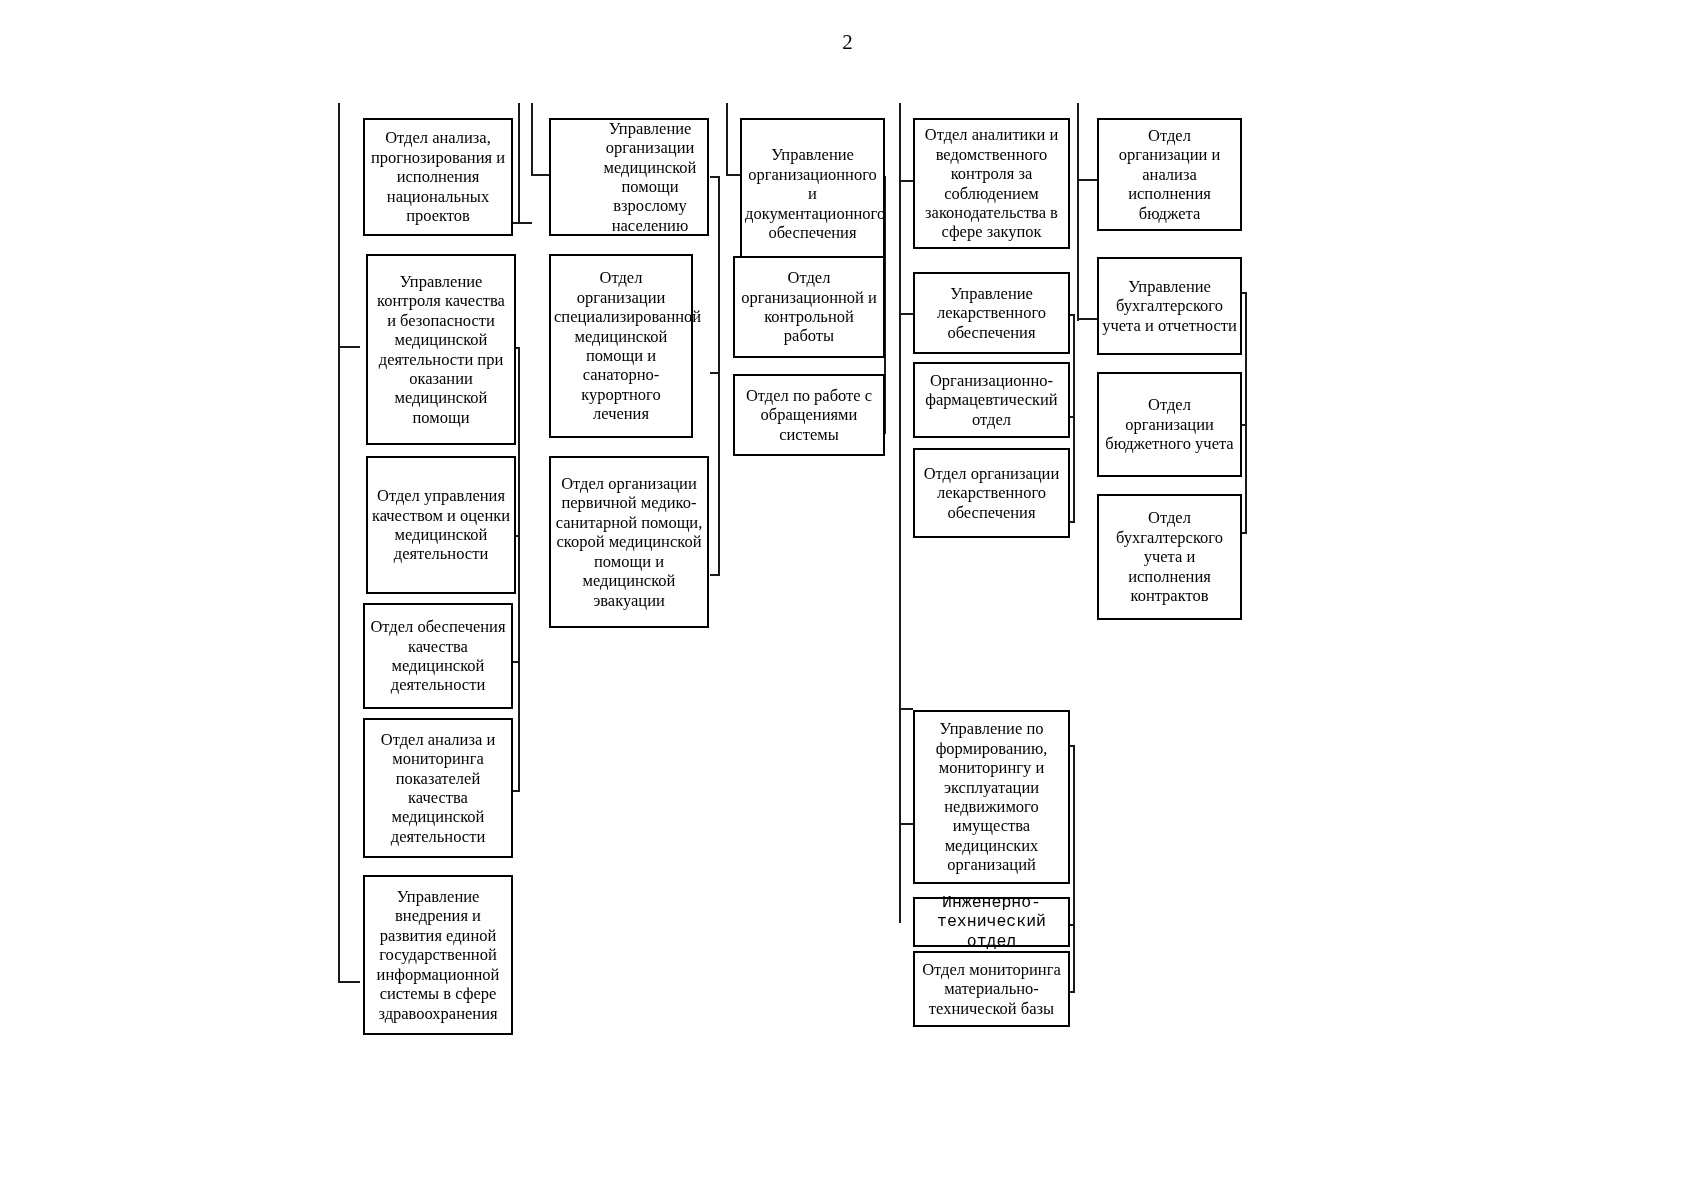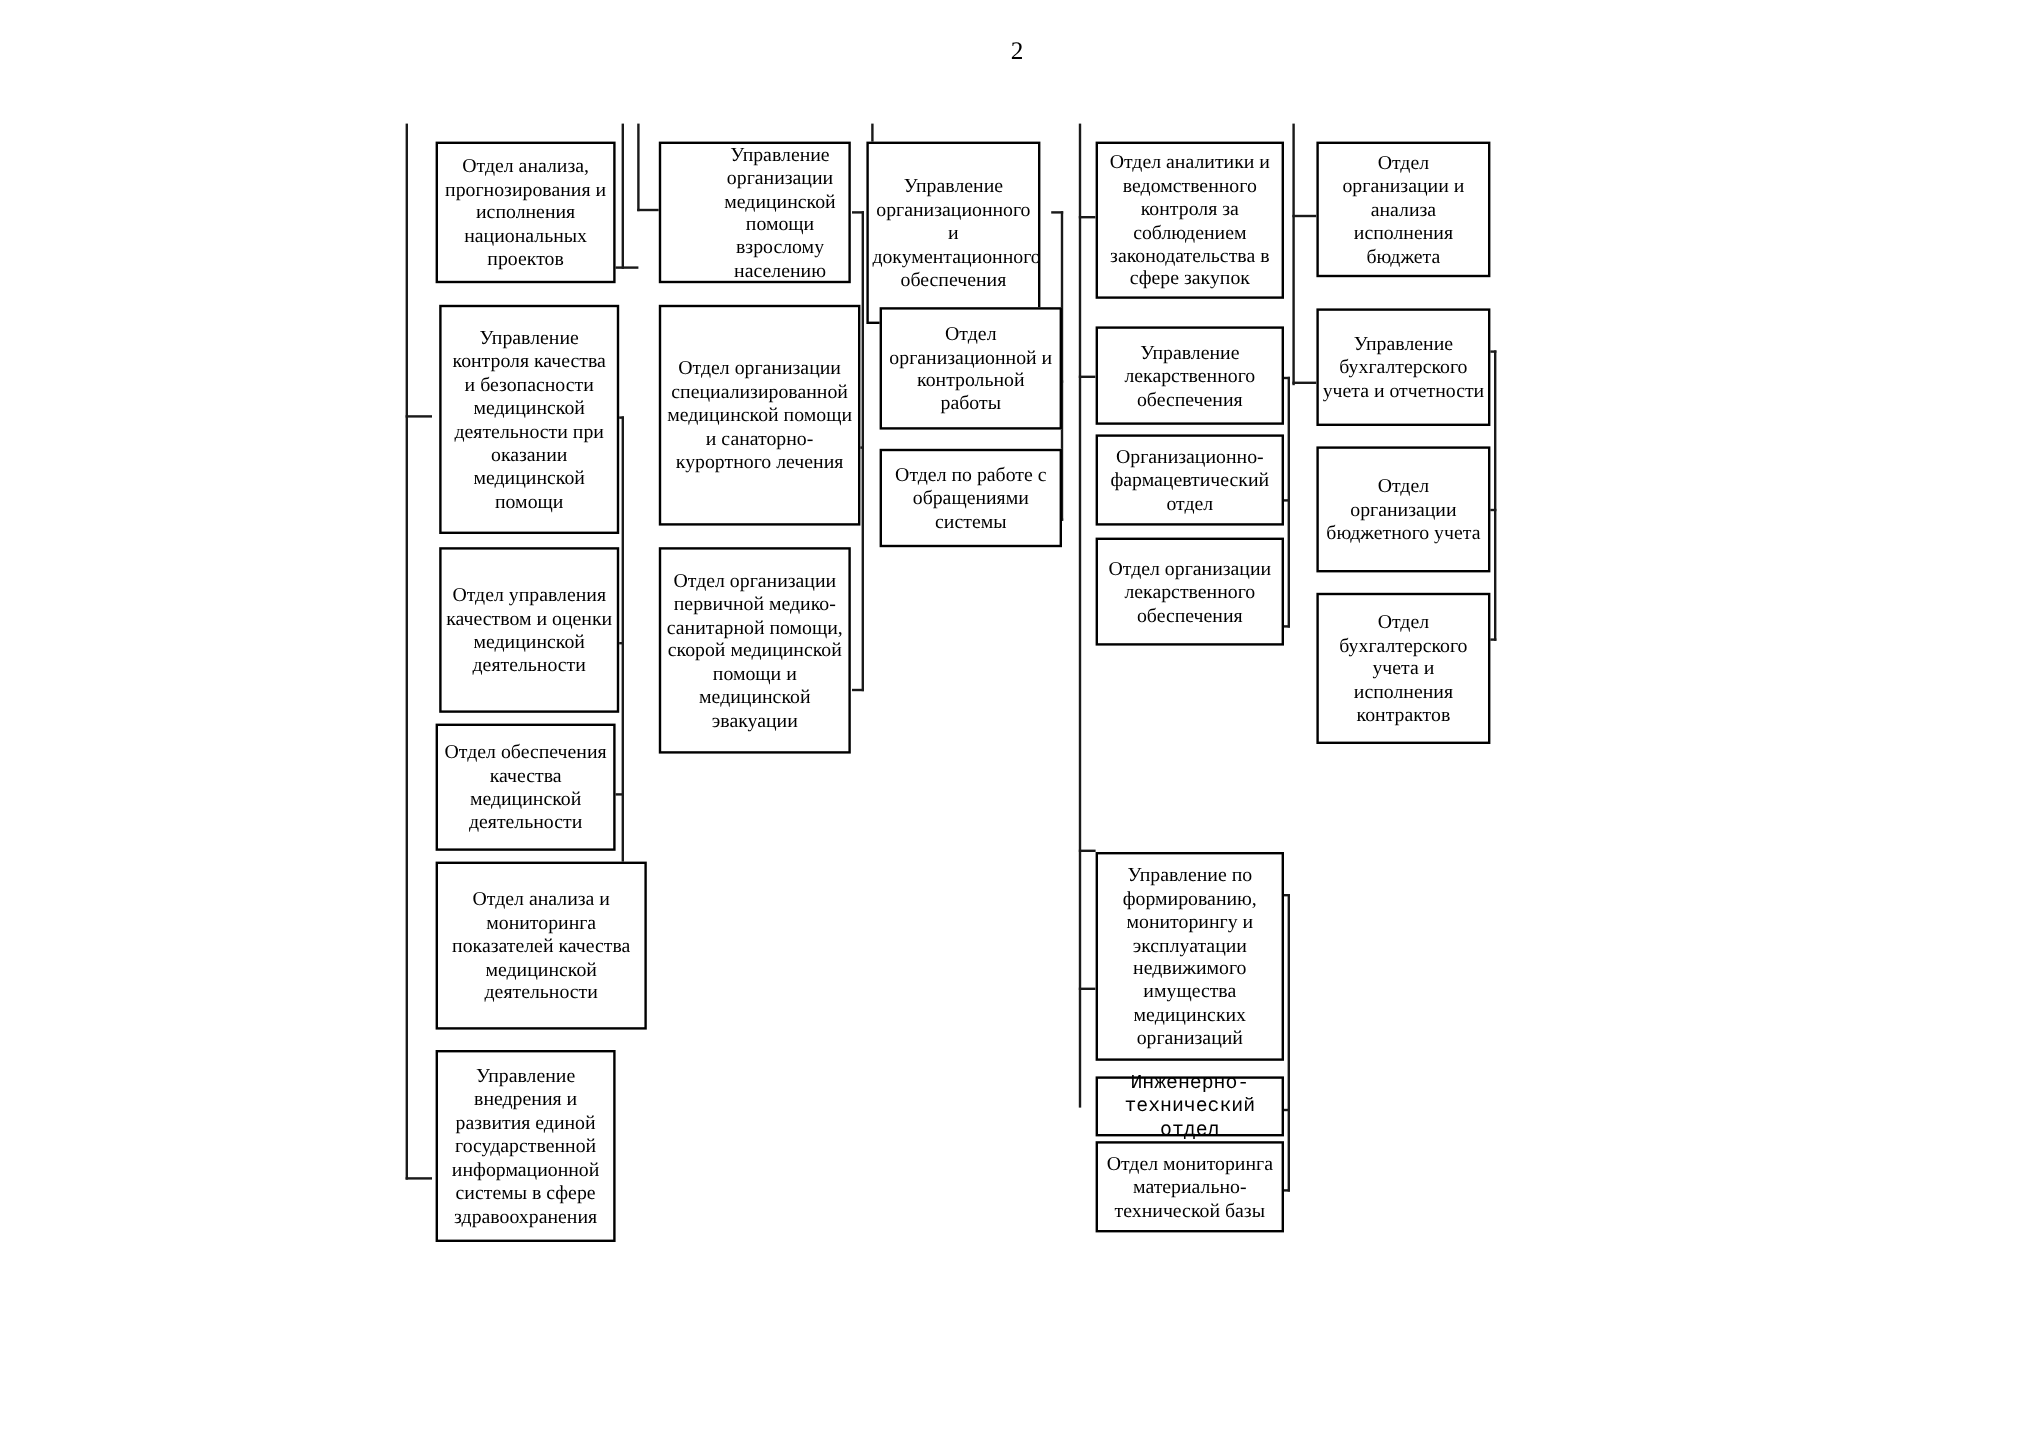--- a/index.html
+++ b/index.html
@@ -157,7 +157,7 @@
     <span>Отдел организации первичной медико-санитарной помощи, скорой медицинской помощи и медицинской эвакуации</span>
   </div>
 
-  <div class="node" style="left:722px; top:118px; width:145px; height:152px;justify-content:flex-end;">
+  <div class="node" style="left:740px; top:118px; width:145px; height:152px;justify-content:flex-end;">
     <span>Управление организационного и документационного обеспечения</span>
   </div>
 

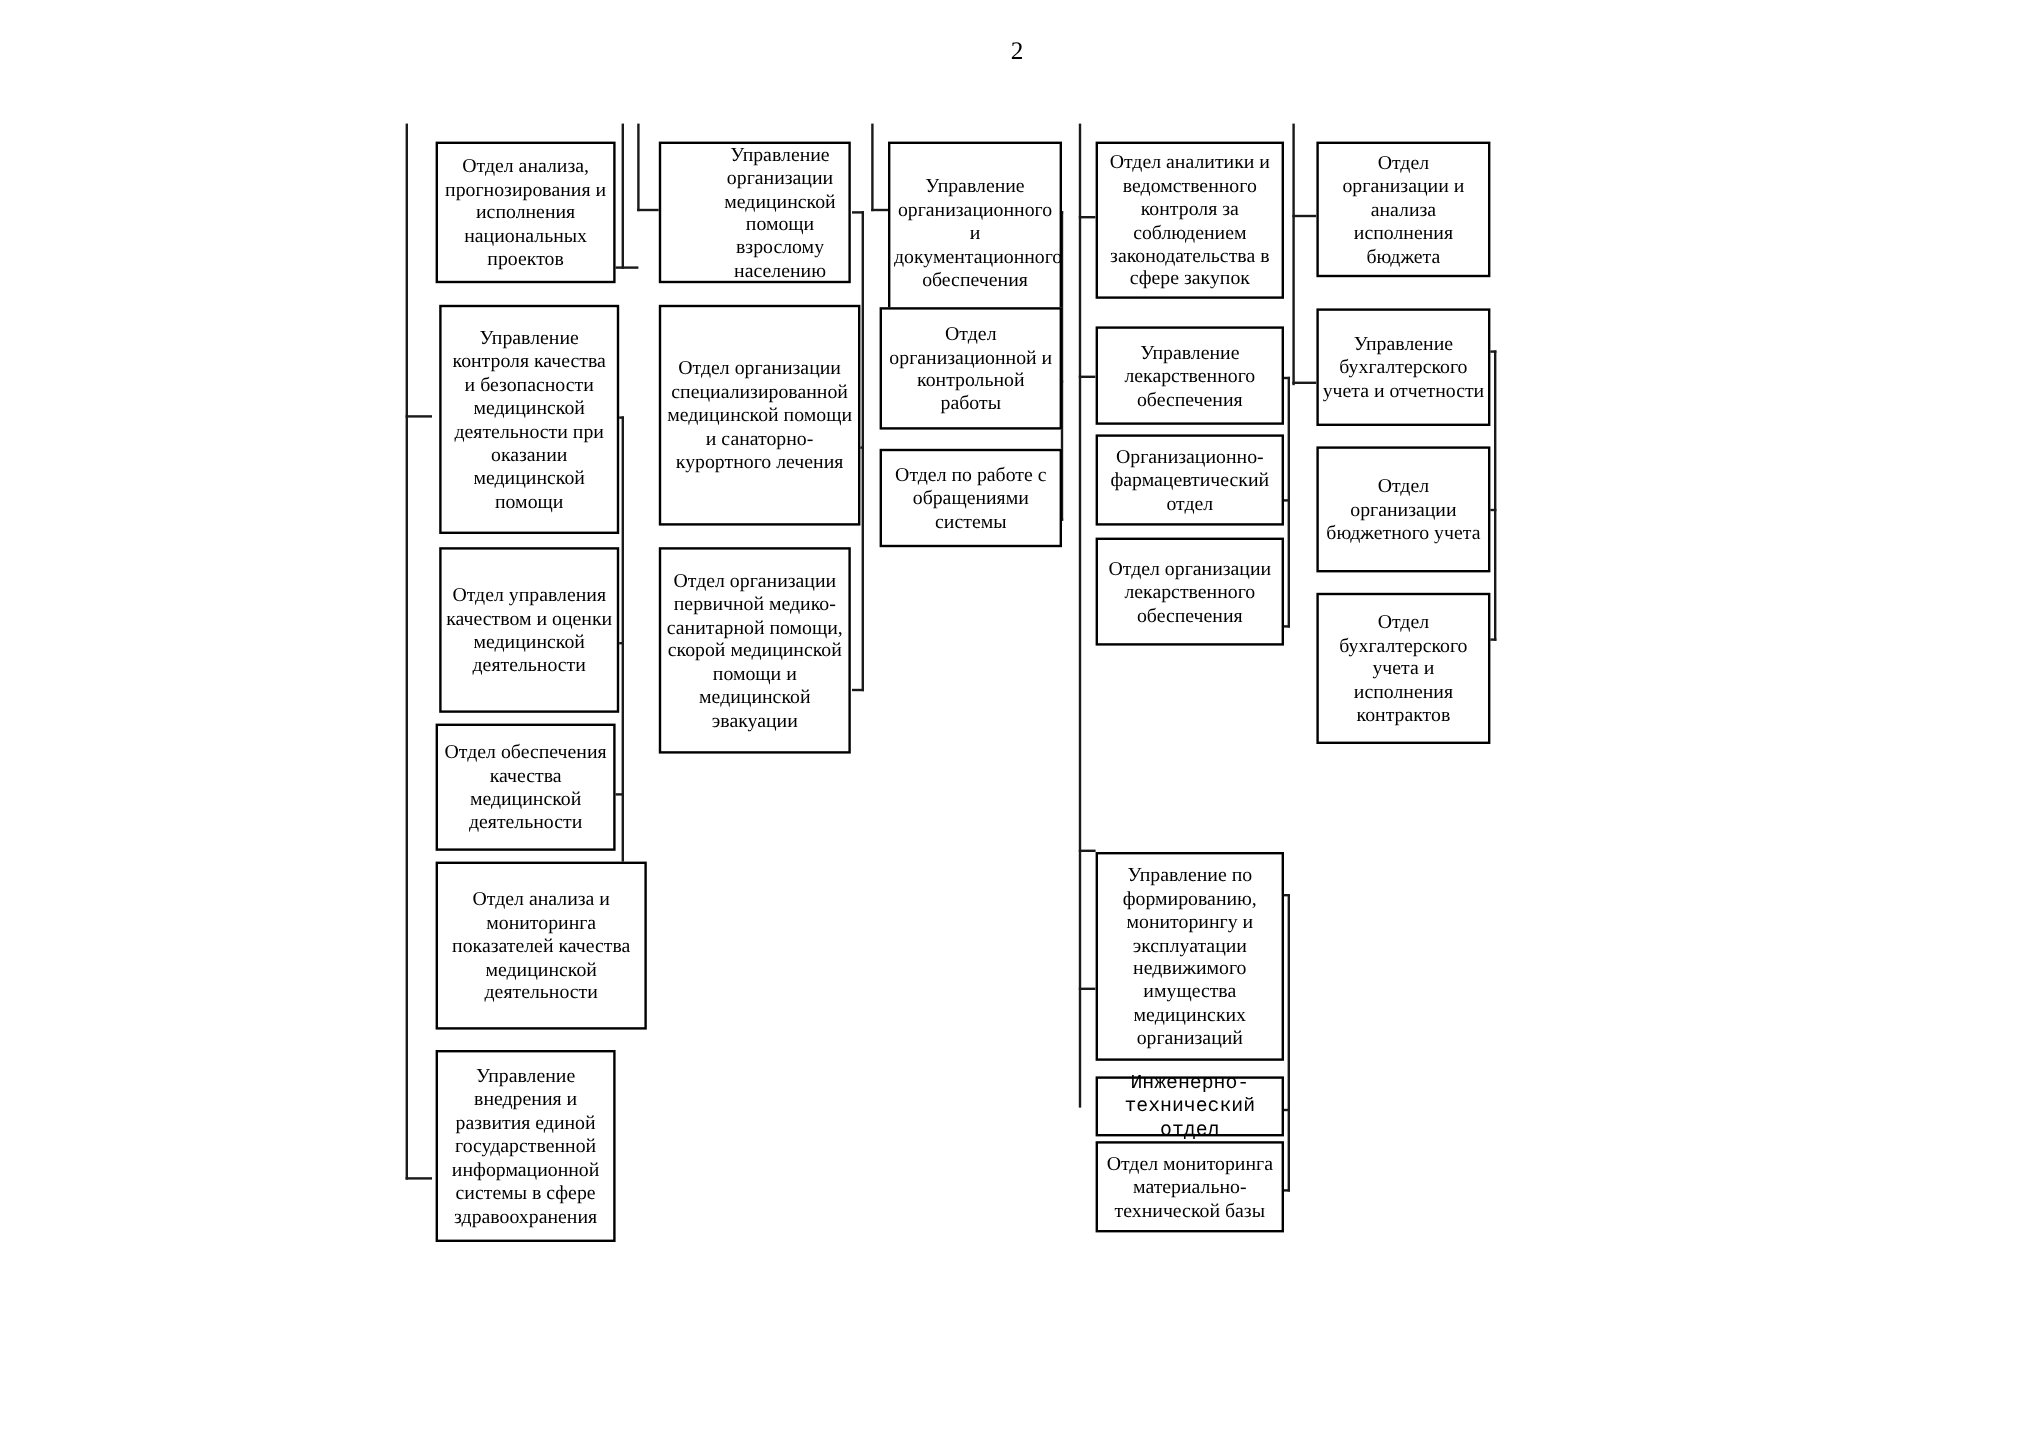--- a/index.html
+++ b/index.html
@@ -149,7 +149,7 @@
     <span>Управление организации медицинской помощи взрослому населению</span>
   </div>
 
-  <div class="node" style="left:549px; top:254px; width:168px; height:184px;">
+  <div class="node" style="left:549px; top:254px; width:144px; height:184px;">
     <span>Отдел организации специализированной медицинской помощи и санаторно-курортного лечения</span>
   </div>
 

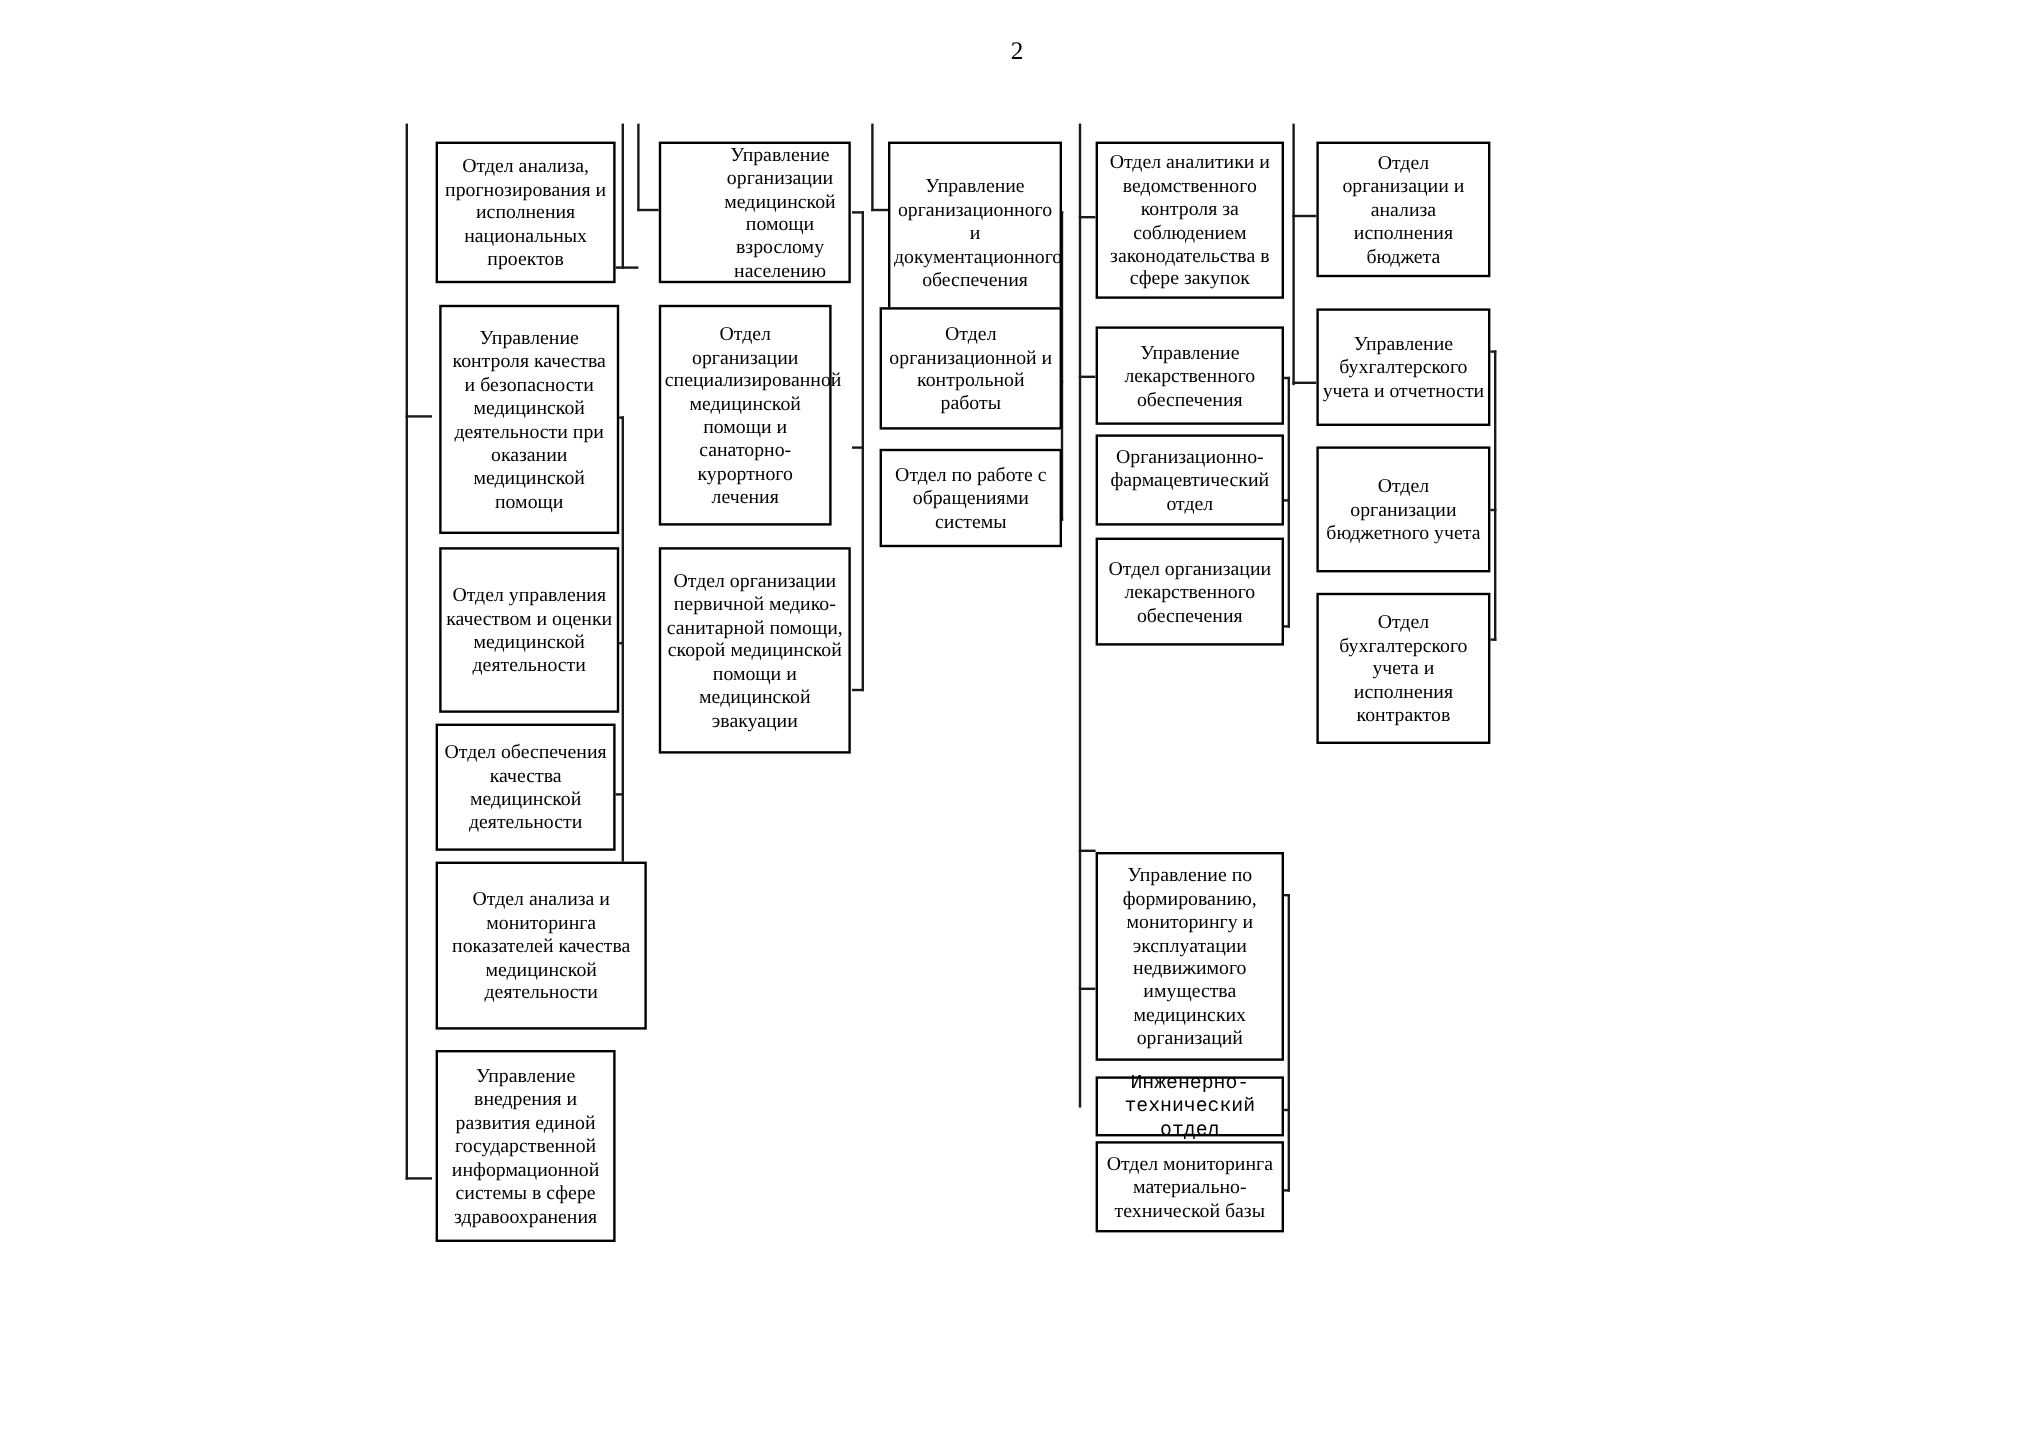--- a/index.html
+++ b/index.html
@@ -137,7 +137,7 @@
     <span>Отдел обеспечения качества медицинской деятельности</span>
   </div>
 
-  <div class="node" style="left:363px; top:718px; width:176px; height:140px;">
+  <div class="node" style="left:363px; top:718px; width:150px; height:140px;">
     <span>Отдел анализа и мониторинга показателей качества медицинской деятельности</span>
   </div>
 

